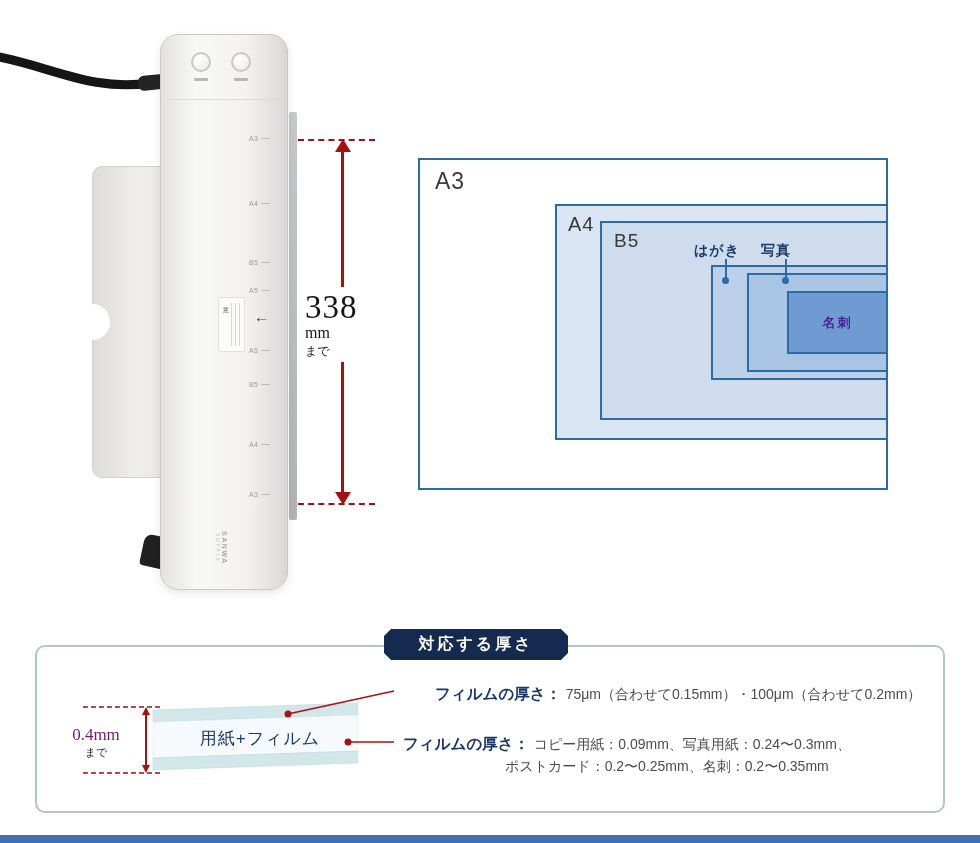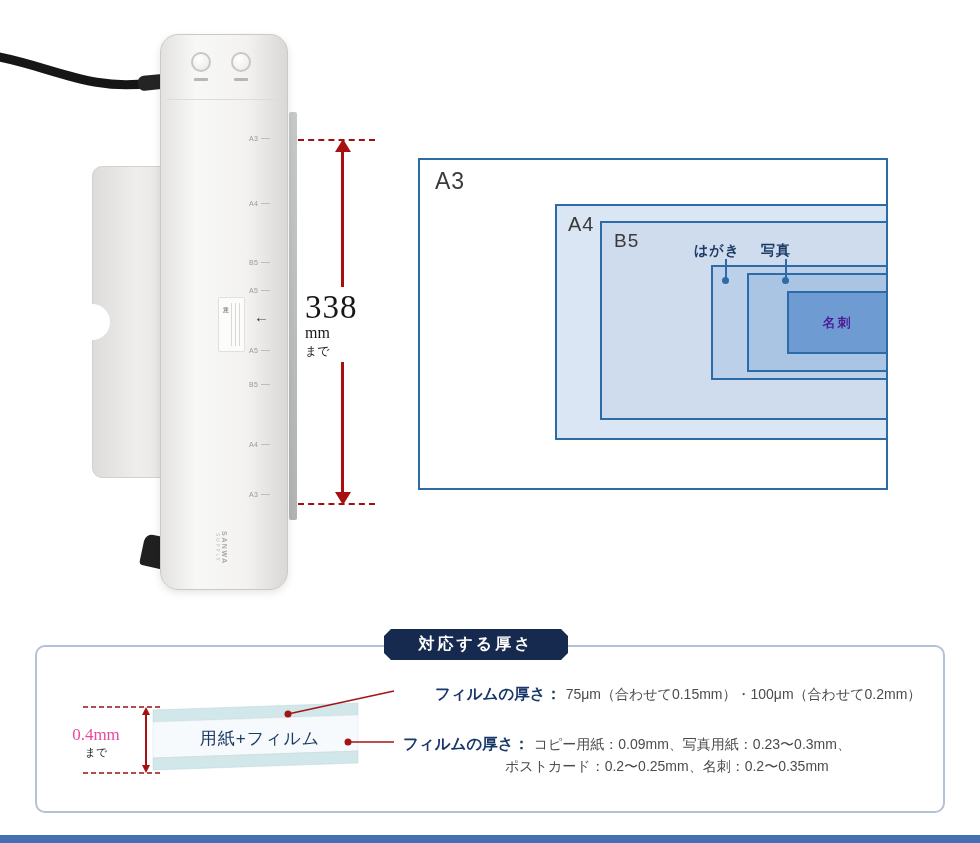--- a/index.html
+++ b/index.html
@@ -91,7 +91,7 @@
   .stack-label { position:absolute; left:165px; top:727px; width:190px; text-align:center;
                  font-size:17px; font-weight:normal; color:#1b3a66; letter-spacing:1px; z-index:5; }
   .t04 { position:absolute; left:56px; top:725px; width:80px; text-align:center; z-index:5; }
-  .t04-val { font-family:"Liberation Serif","DejaVu Serif",serif; font-size:17px; color:#ec4899;
+  .t04-val { font-family:"Liberation Serif","DejaVu Serif",serif; font-size:17px; color:#701a75;
              line-height:1.2; }
   .t04-made { font-size:11px; color:#222; line-height:1.3; }
   .tk-row { position:absolute; white-space:nowrap; }

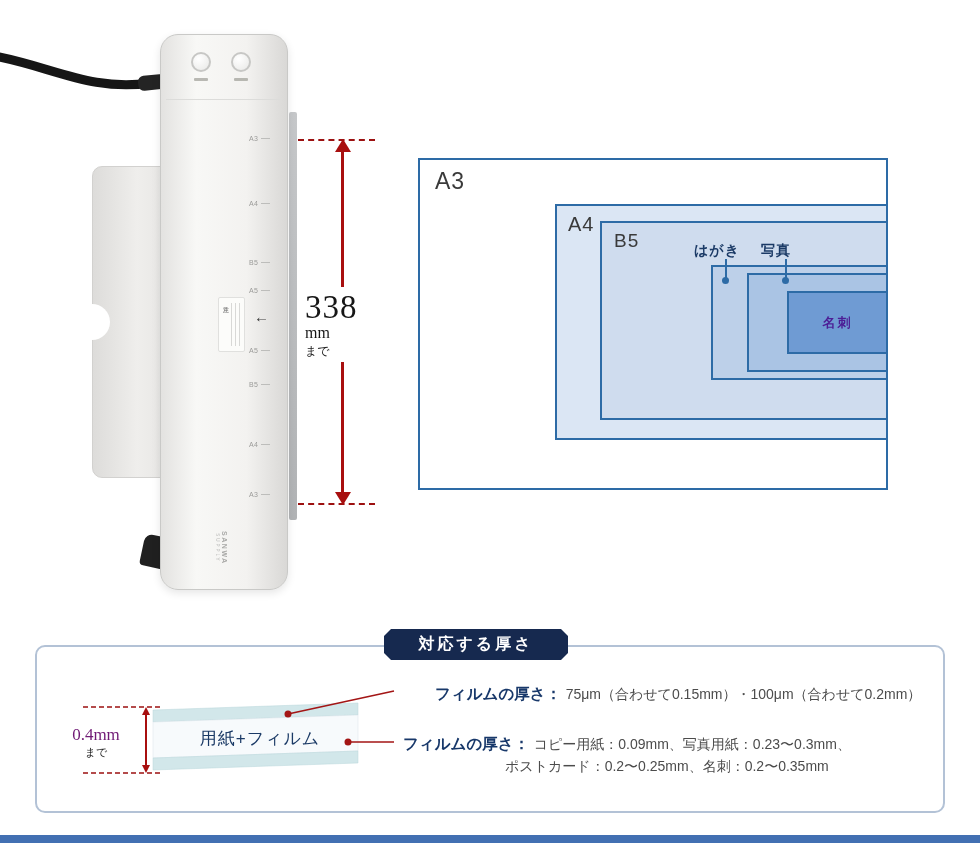--- a/index.html
+++ b/index.html
@@ -242,7 +242,7 @@
   </div>
   <div class="tk-row tk-row2">
     <span class="tk-label">フィルムの厚さ：</span>
-    <span class="tk-value">コピー用紙：0.09mm、写真用紙：0.23〜0.3mm、</span>
+    <span class="tk-value">コピー用紙：0.09mm、写真用紙：0.24〜0.3mm、</span>
   </div>
   <div class="tk-row tk-row3">
     <span class="tk-value">ポストカード：0.2〜0.25mm、名刺：0.2〜0.35mm</span>

